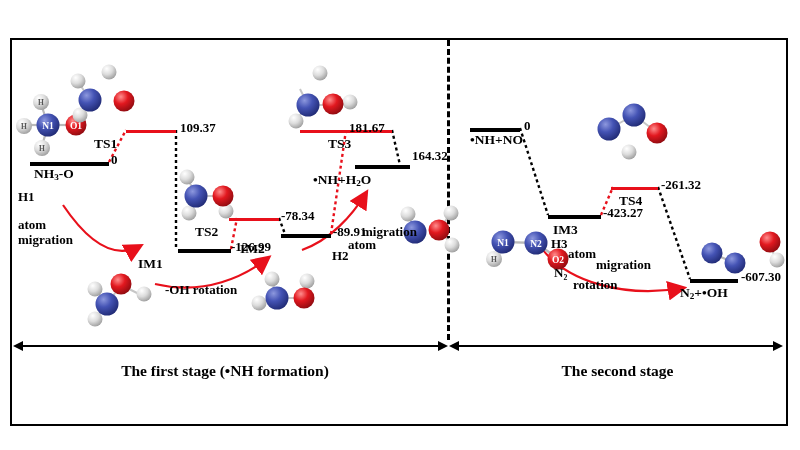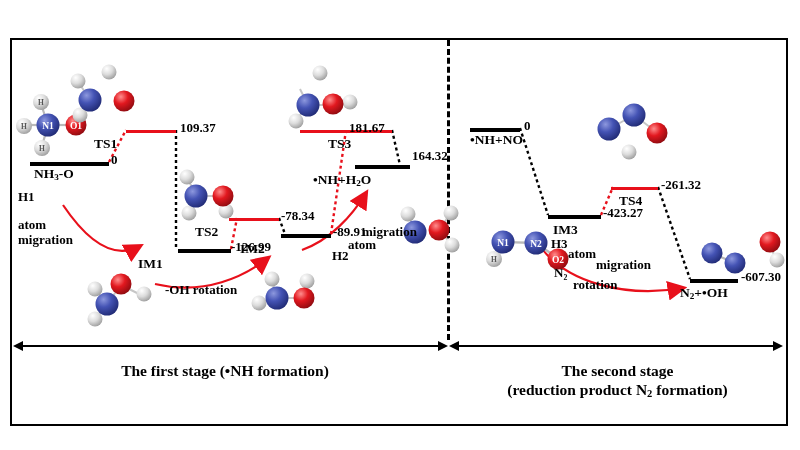--- a/index.html
+++ b/index.html
@@ -281,7 +281,6 @@
   <div class="txt stage" style="left:0; top:362px; width:450px;">The first stage (•NH formation)</div>
 
   <div class="txt stage" style="left:455px; top:362px; width:325px;">The second stage</div>
-  <div class="txt stage" style="left:455px; top:381px; width:325px; text-align:center;">(reduction product N<sub>2</sub> formation)</div>
 
 </div>
 

